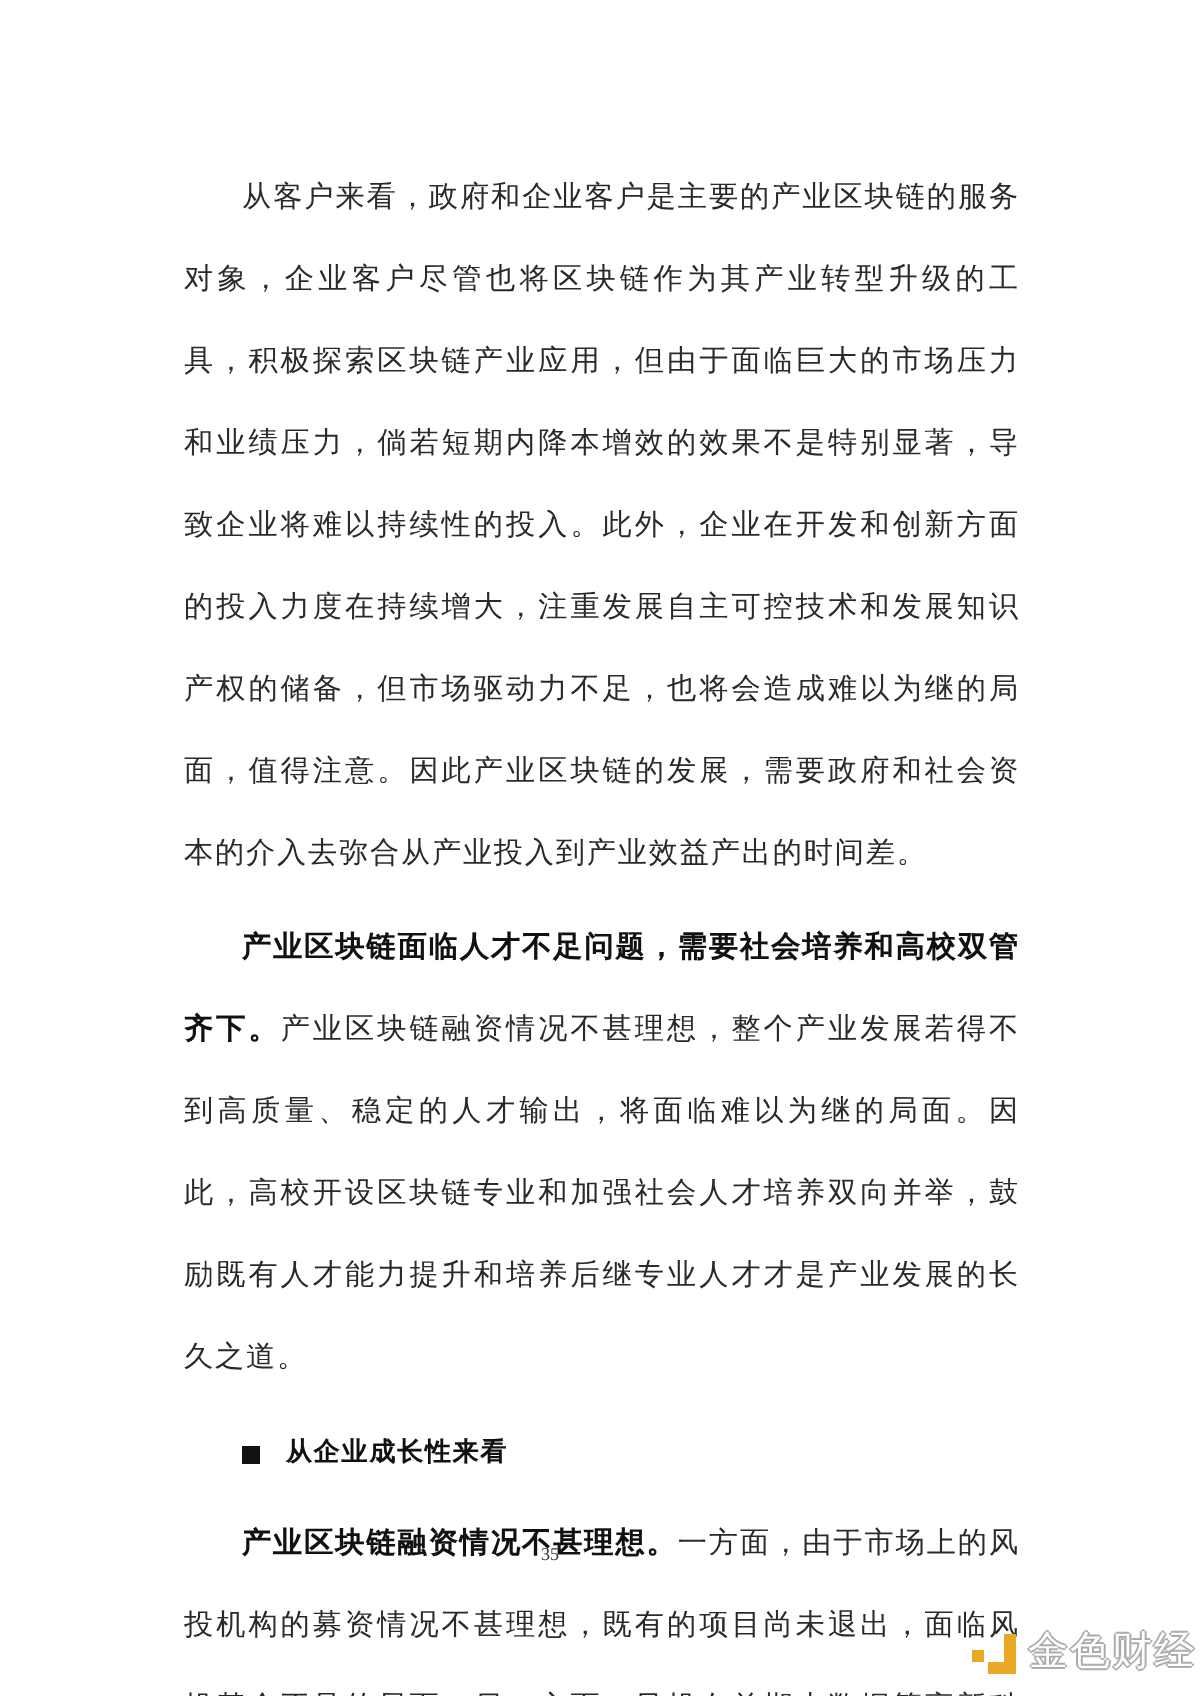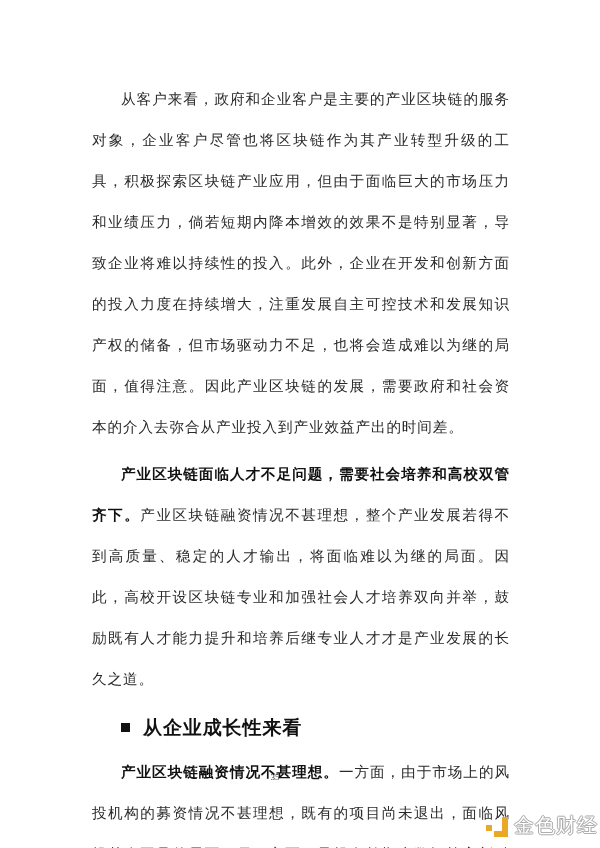--- a/index.html
+++ b/index.html
@@ -14,7 +14,7 @@
     }
     .para b { font-weight: bold; color: #111; }
     .heading {
-      font-size: 19px; line-height: 36px; margin: 0; padding-left: 29px;
+      font-size: 13px; line-height: 36px; margin: 0; padding-left: 29px;
       font-weight: bold; color: #111; letter-spacing: 0.9px;
       display: flex; align-items: center;
     }

